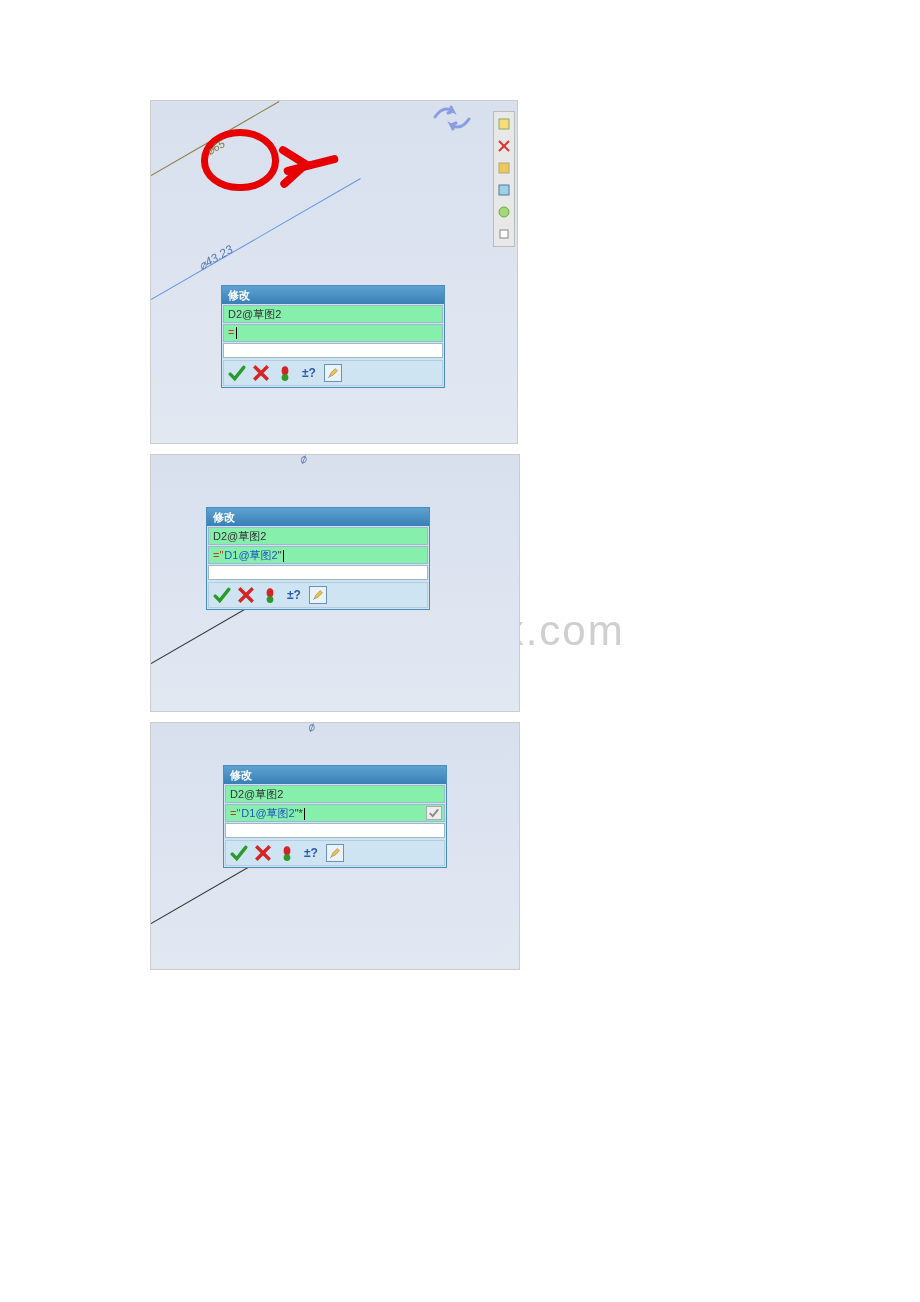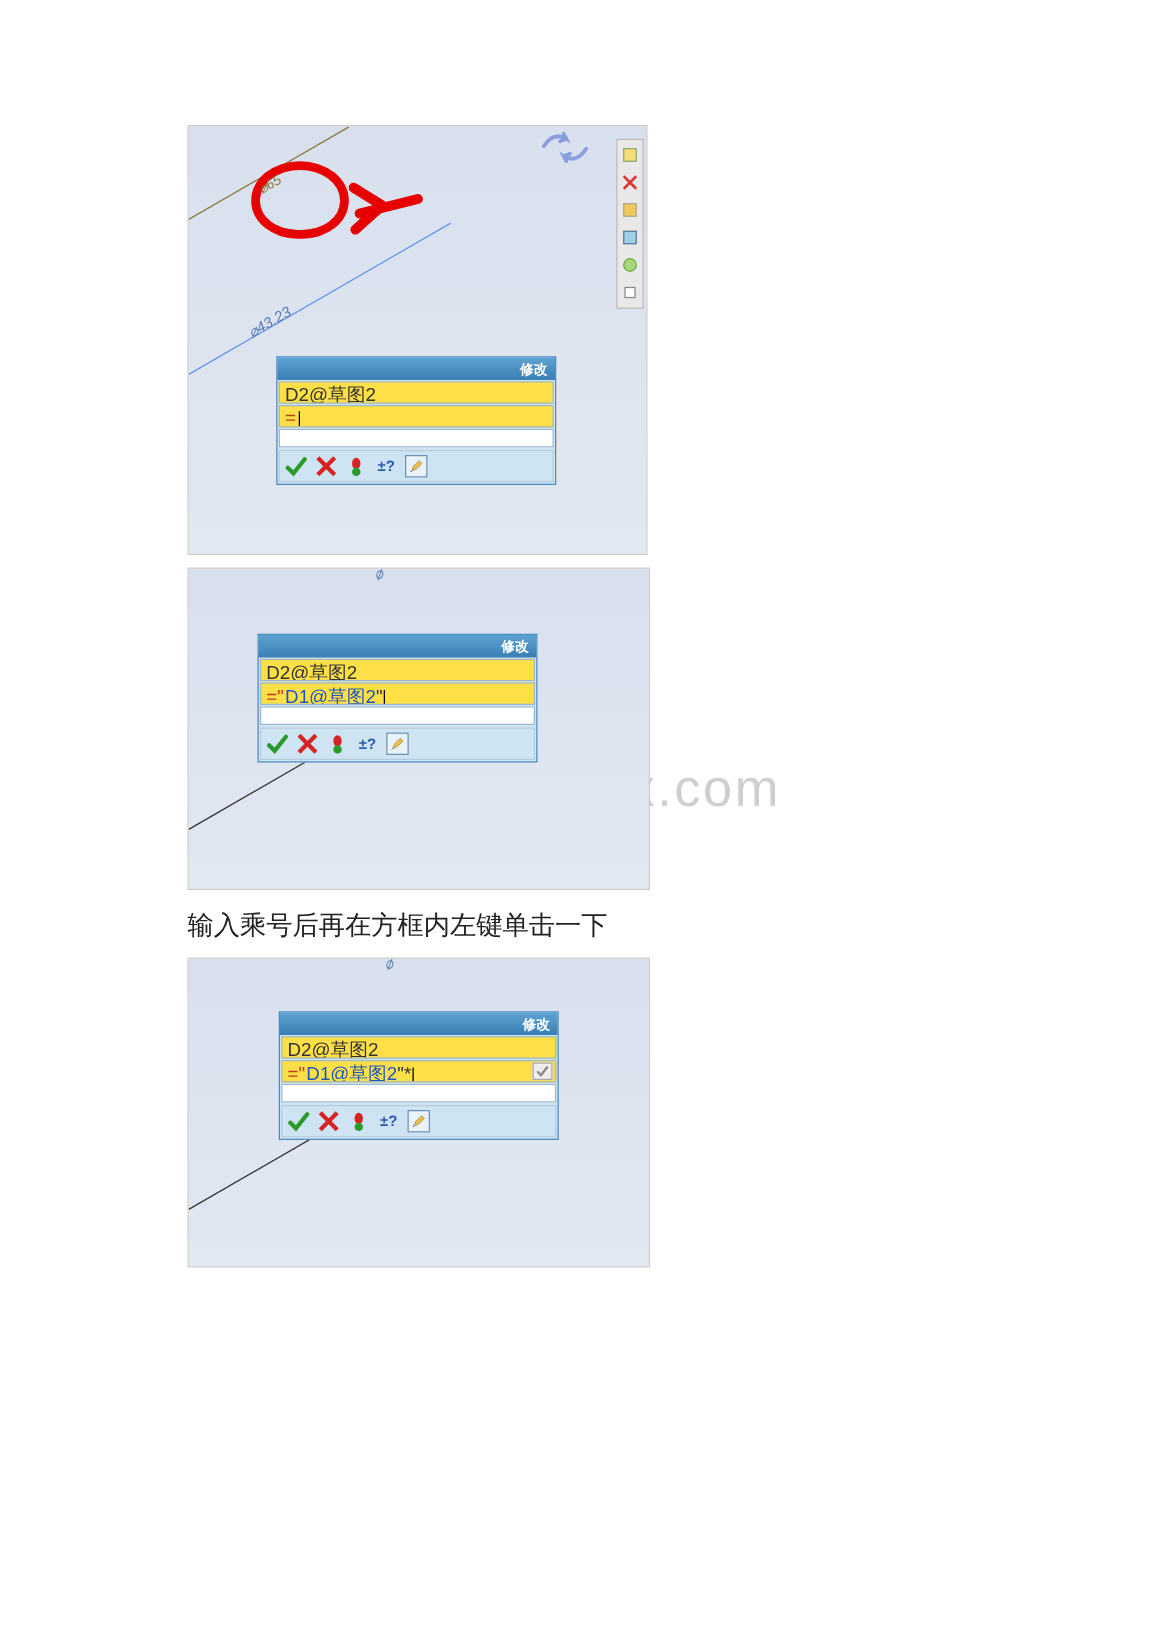--- a/index.html
+++ b/index.html
@@ -111,7 +111,6 @@
     font-weight: bold;
     padding: 2px 6px;
     font-family: "SimSun", sans-serif;
-    text-align: right;
   }
   .modify-dlg .field {
     height: 18px;

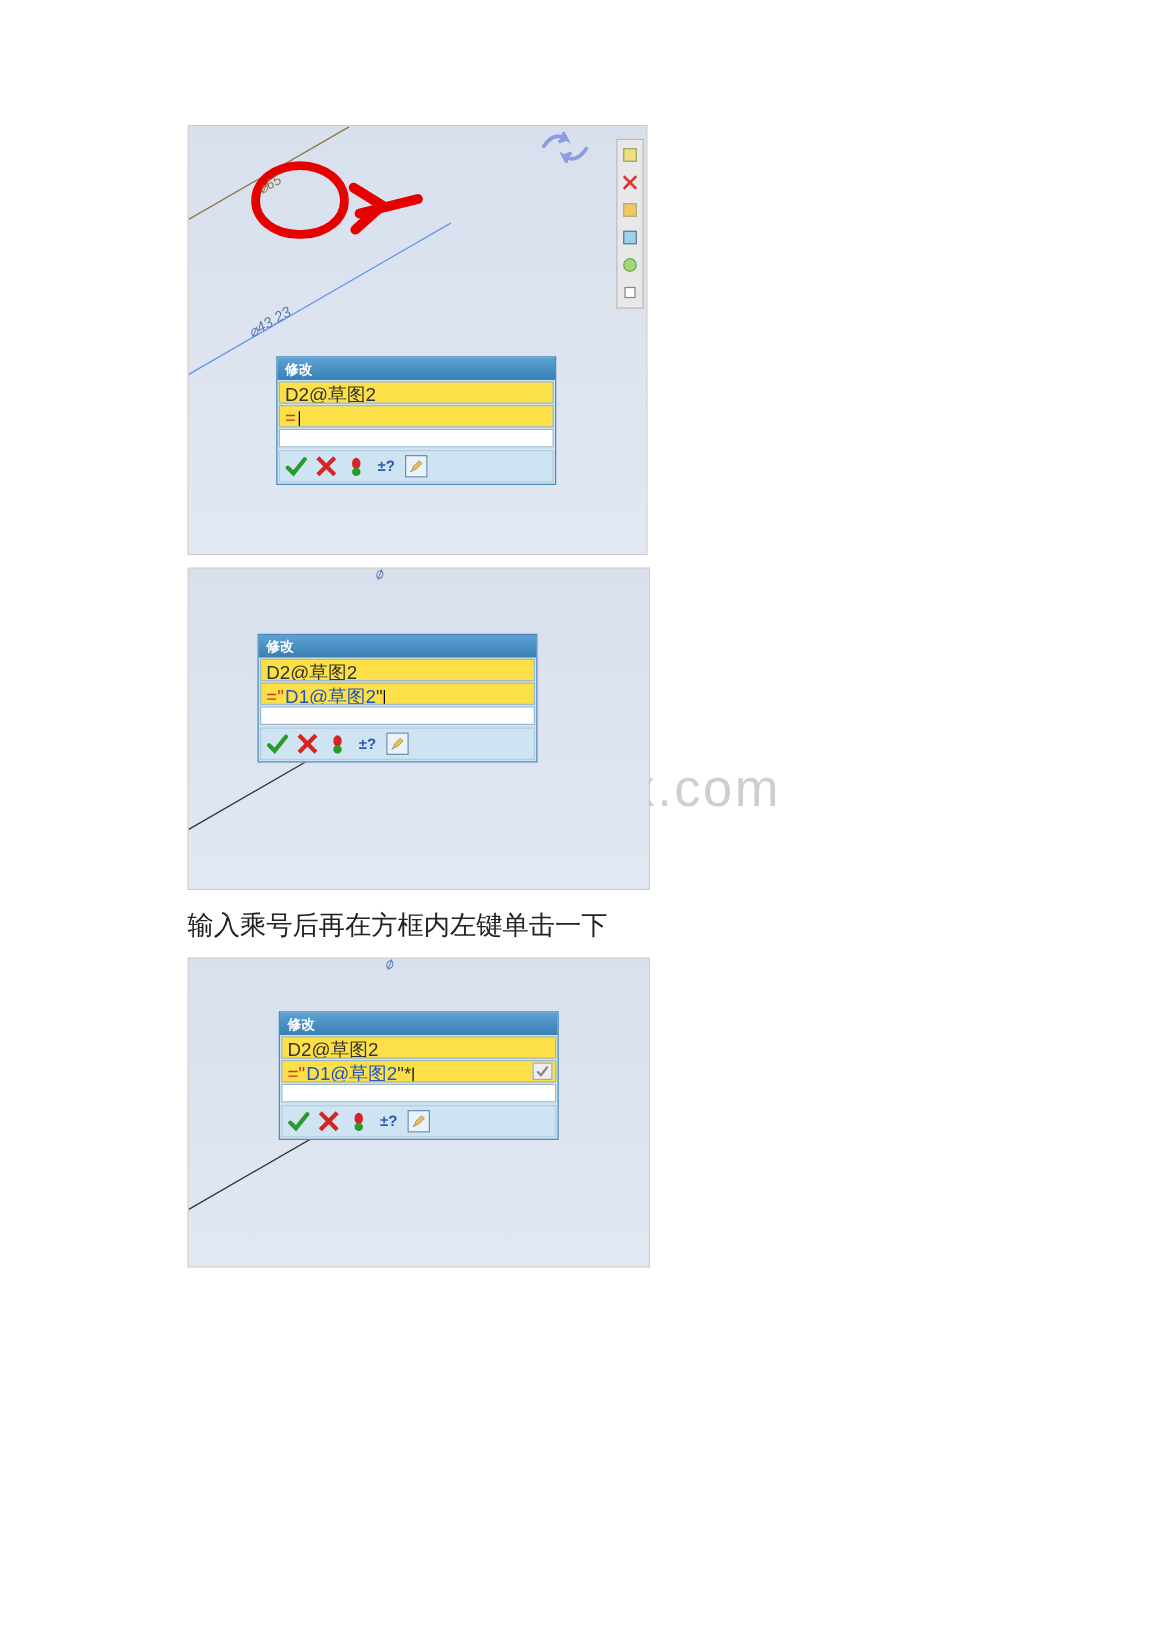--- a/index.html
+++ b/index.html
@@ -114,11 +114,11 @@
   }
   .modify-dlg .field {
     height: 18px;
-    background: #fde047;
+    background: #86efac;
     border: 1px solid #9db8cc;
     margin: 1px;
     padding: 1px 4px;
-    font-size: 15px;
+    font-size: 11px;
     font-family: "SimSun", Arial, sans-serif;
     color: #333;
     position: relative;

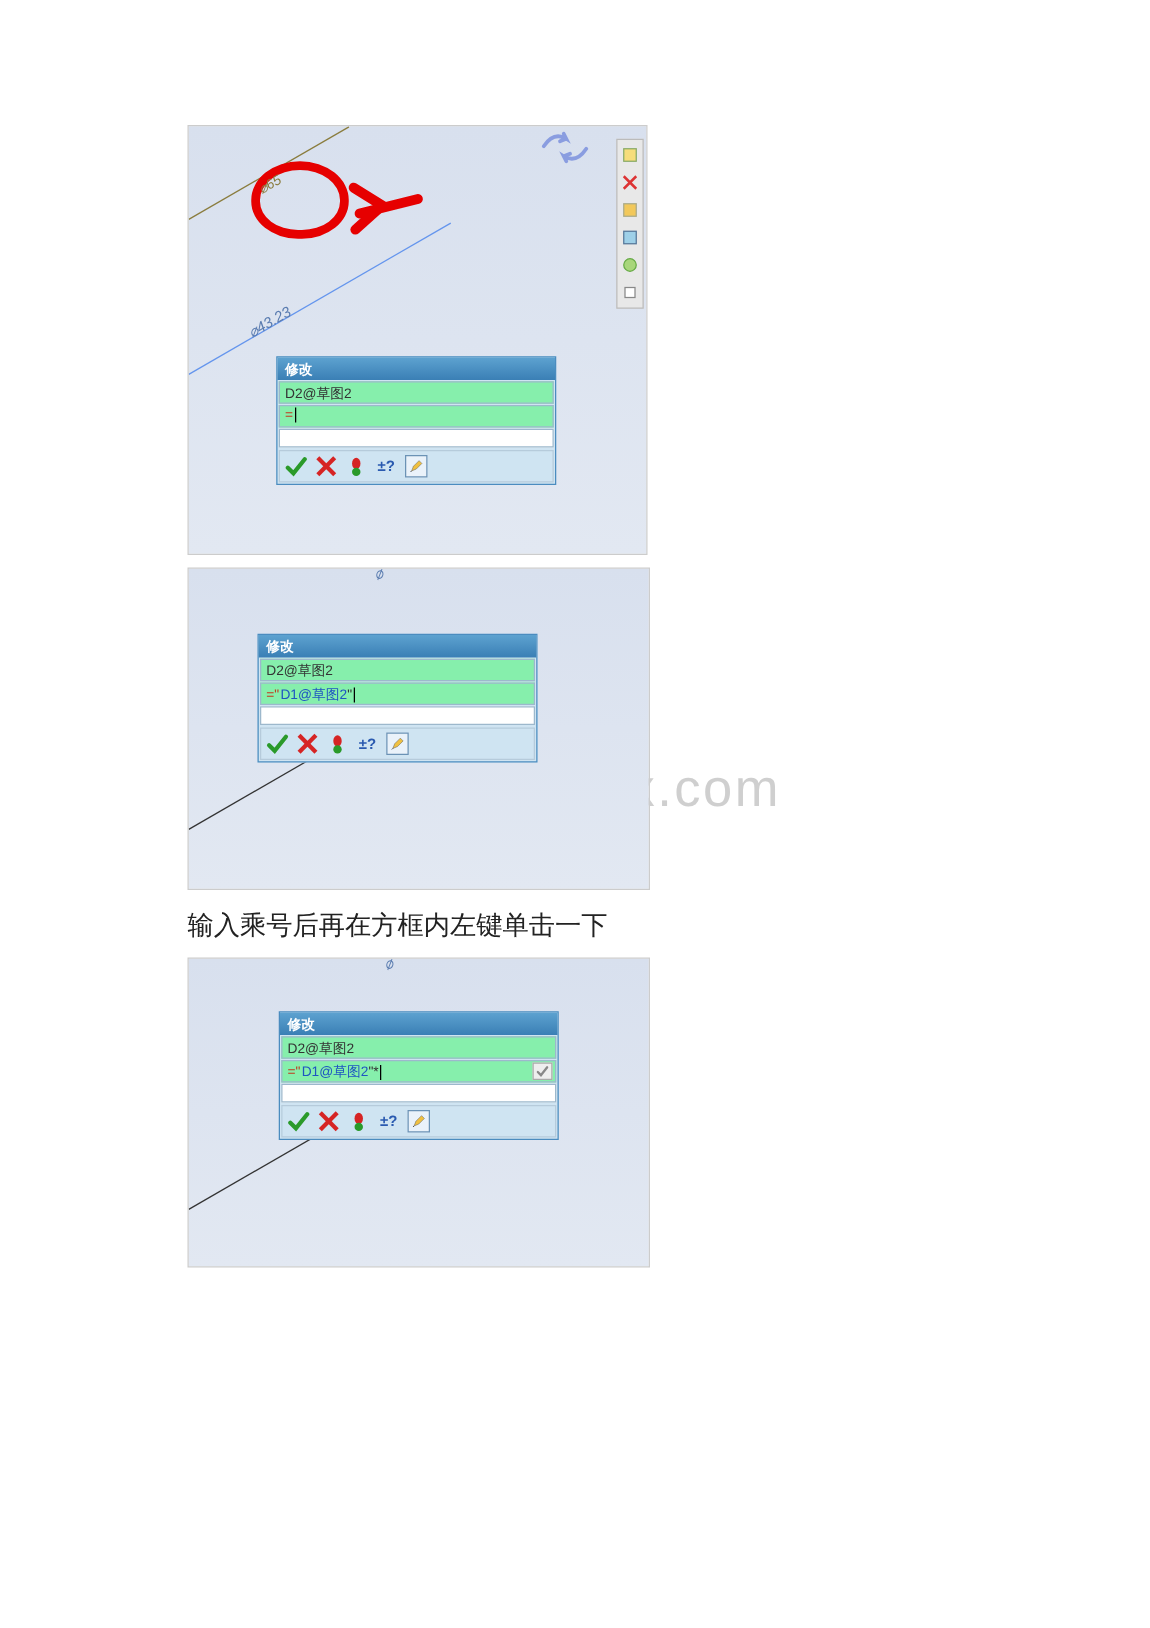--- a/index.html
+++ b/index.html
@@ -328,7 +328,6 @@
     </div>
   </div>
 
-  <p class="body-text">输入乘号后再在方框内左键单击一下</p>
 
   <div class="screenshot ss3">
     <div class="dim-label" style="top:-2px;left:160px;transform:rotate(-30deg);">⌀</div>

